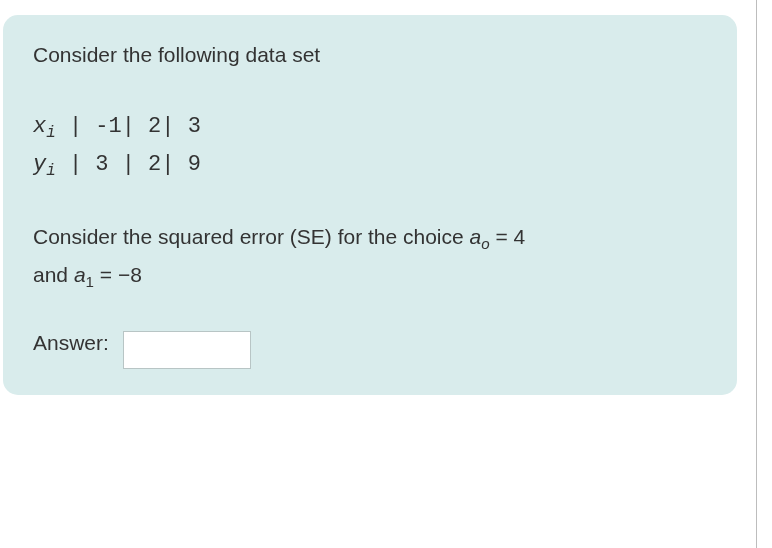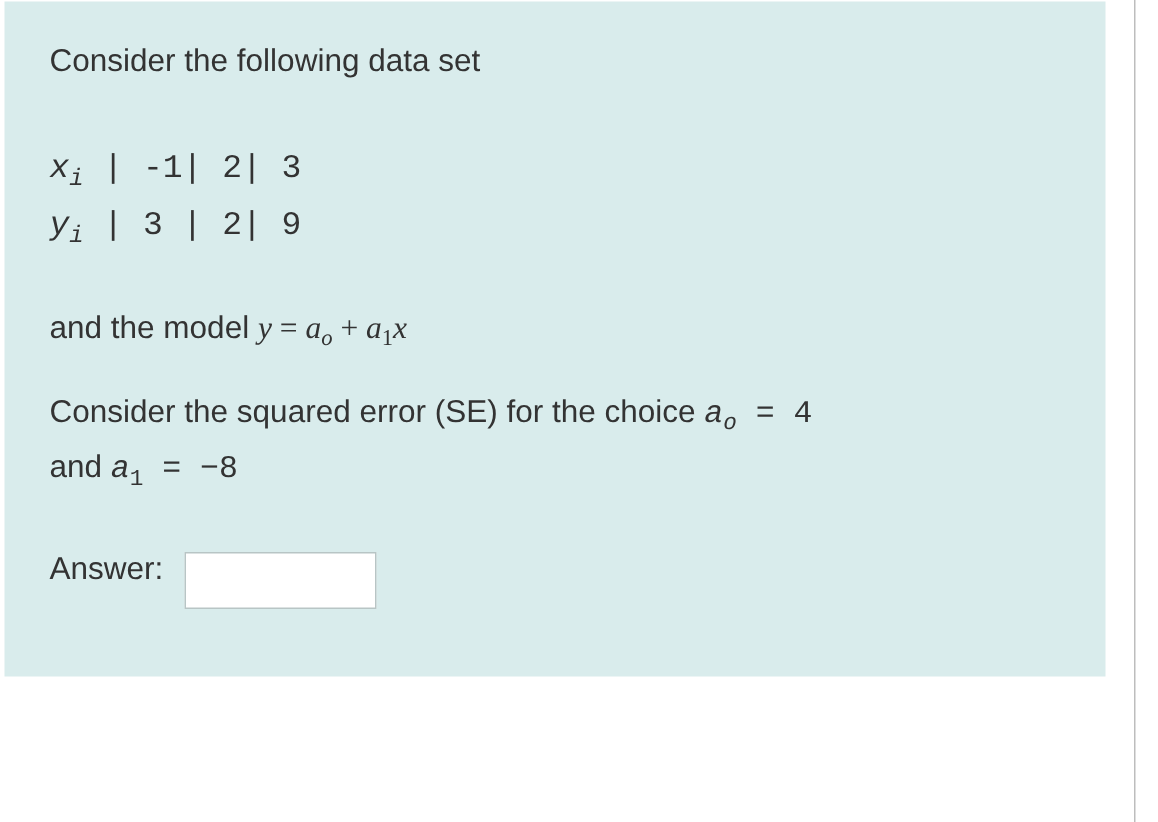--- a/index.html
+++ b/index.html
@@ -16,10 +16,11 @@
     }
     .question-box {
       background: #d9ecec;
-      margin: 1px 35px 3px 3px;
+      margin: 15px 35px 3px 3px;
       padding: 28px 30px 28px 30px;
-      height: 450px;
+      height: 380px;
       position: relative;
+      border-radius: 15px;
     }
     .intro-text {
       font-size: 21px;

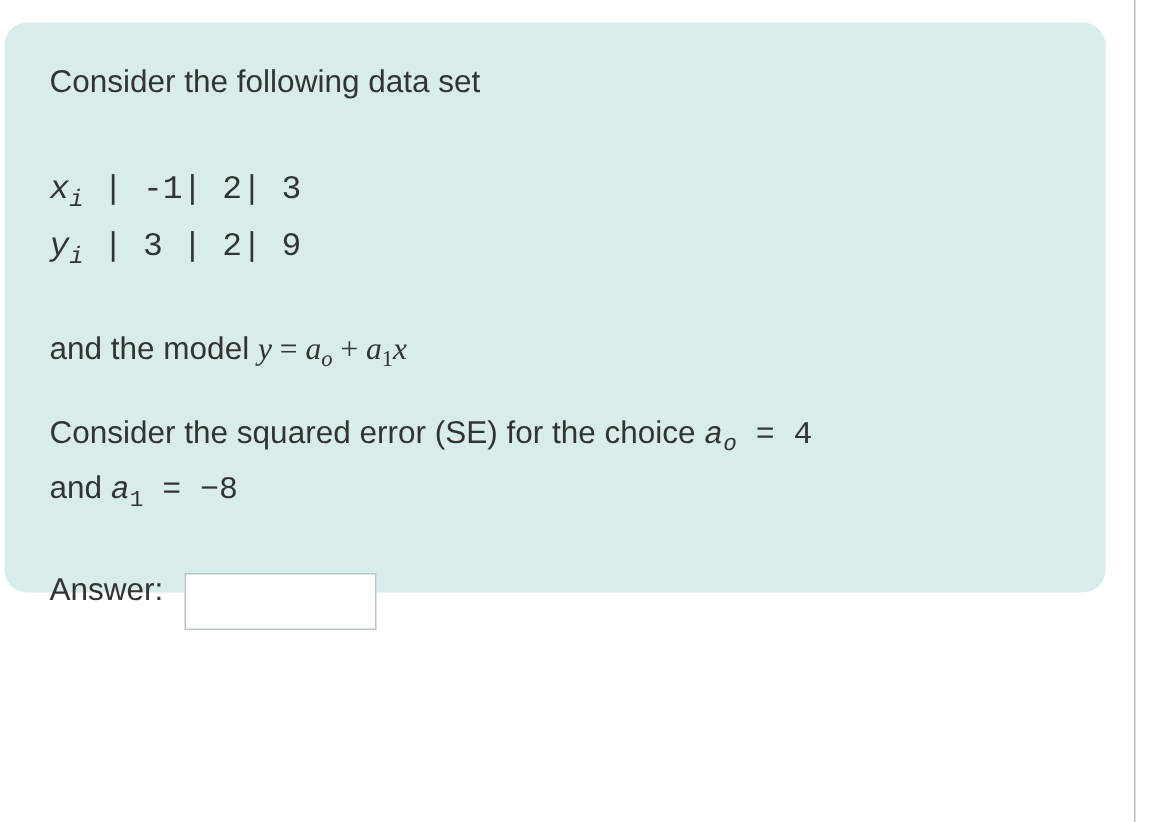--- a/index.html
+++ b/index.html
@@ -114,9 +114,6 @@
     </div>
   </div>
 
-  <p class="model-line">
-    <span>and the model </span><span class="math"><span>y</span><span style="font-style:normal;"> = </span><span>a</span><span class="sub">o</span><span style="font-style:normal;"> + </span><span>a</span><span class="sub" style="font-style:normal;">1</span><span>x</span></span>
-  </p>
 
   <p class="calc-line">
     <span>Consider the squared error (SE) for the choice </span><span class="math"><span>a</span><span class="sub">o</span><span style="font-style:normal;"> = 4</span></span><br>

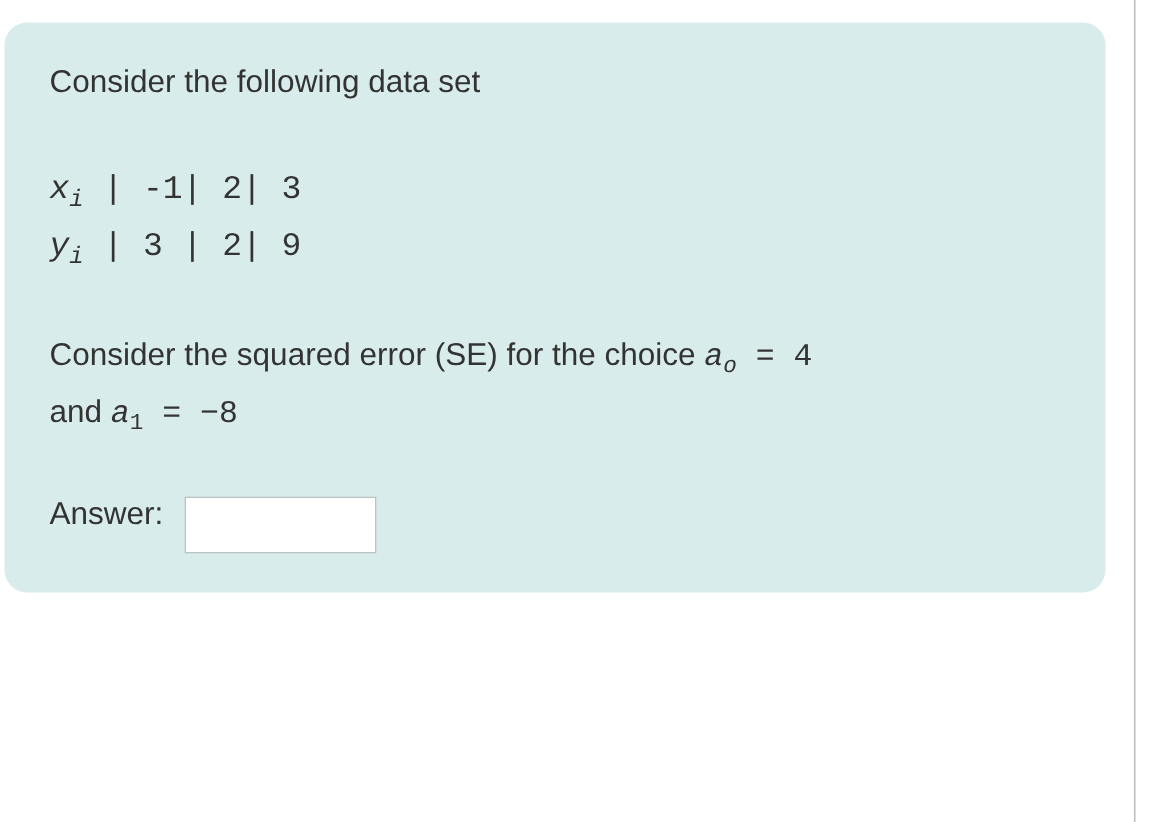--- a/index.html
+++ b/index.html
@@ -64,7 +64,7 @@
       margin-bottom: 36px;
     }
     .calc-line .math {
-      font-family: Liberation Mono, monospace;
+      font-family: Liberation Sans, sans-serif;
       font-style: italic;
       text-align: right;
     }

